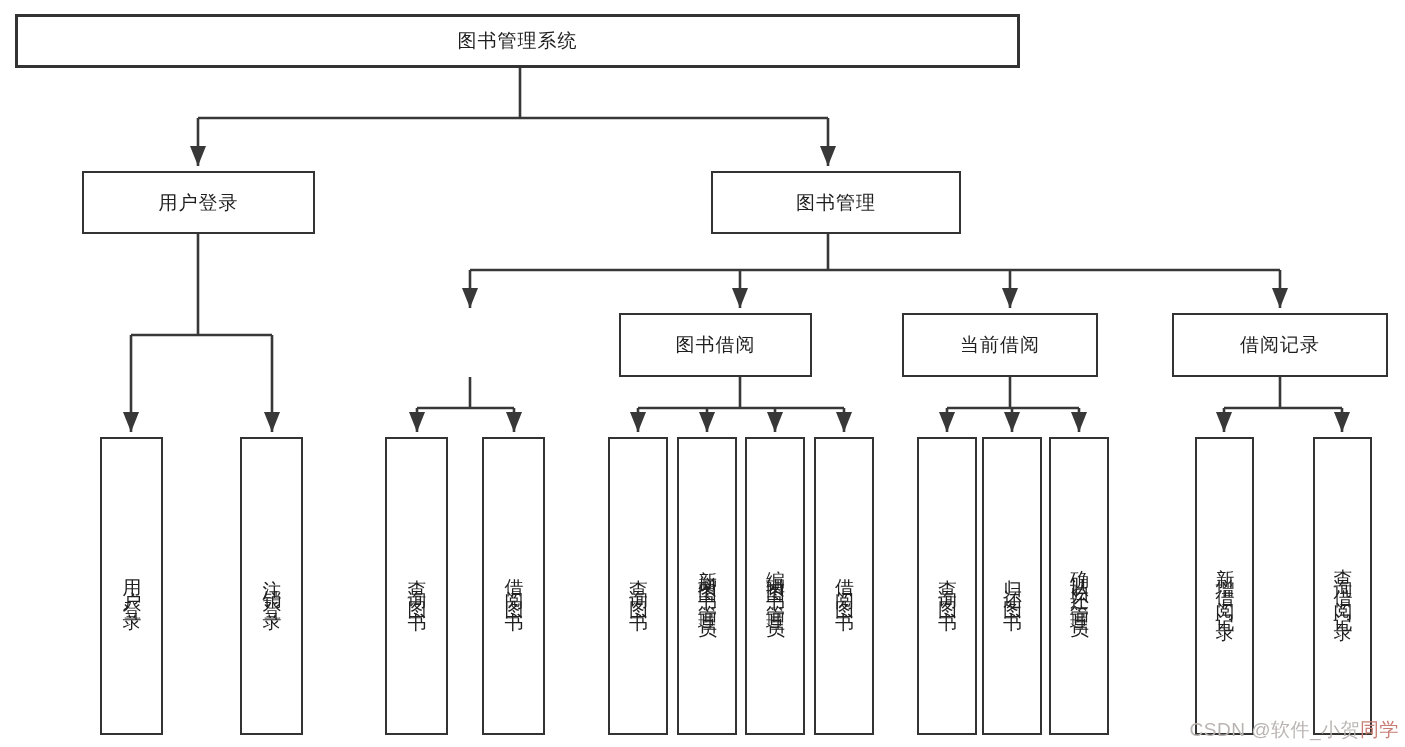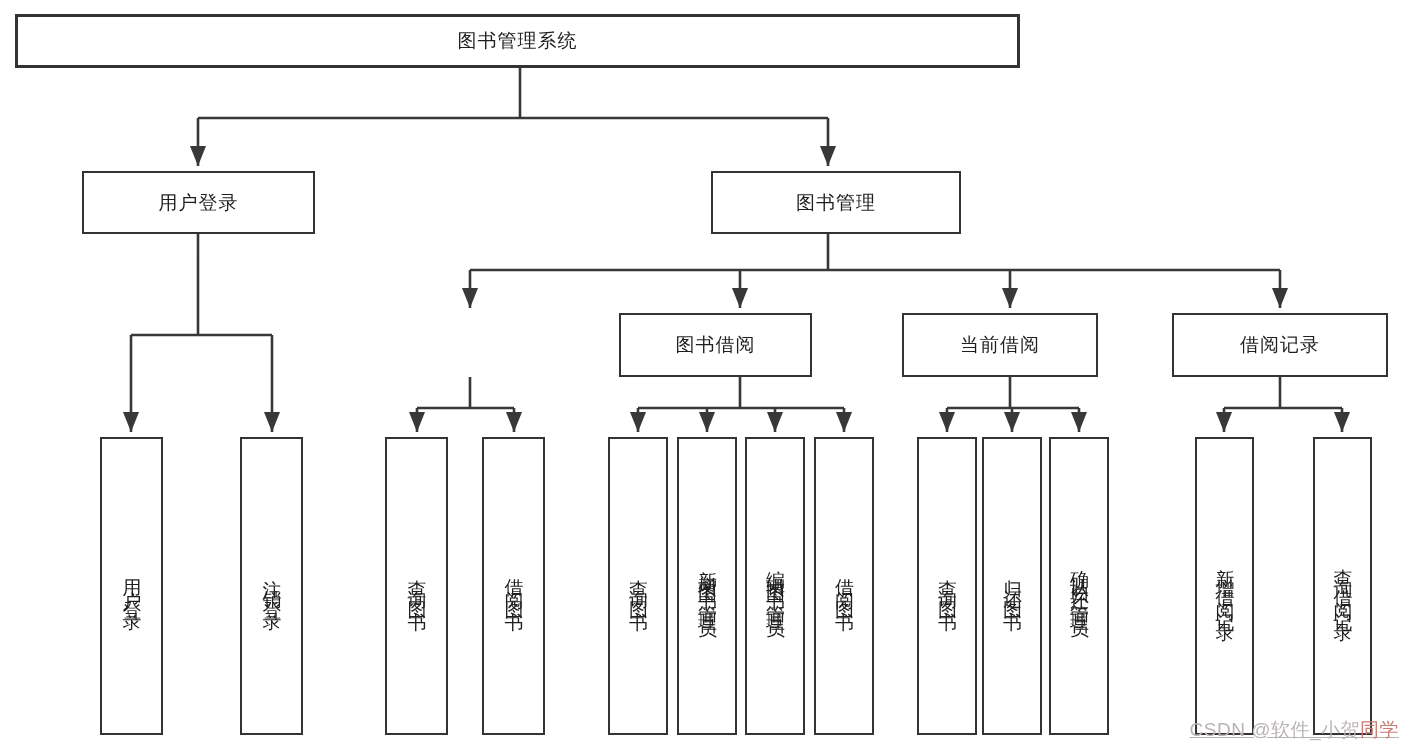--- a/index.html
+++ b/index.html
@@ -67,7 +67,6 @@
     color: #b9b4b2;
     letter-spacing: 0.5px;
     white-space: nowrap;
-    text-decoration: underline;
   }
   .watermark .accent { color: #c97f76; }
 </style>

